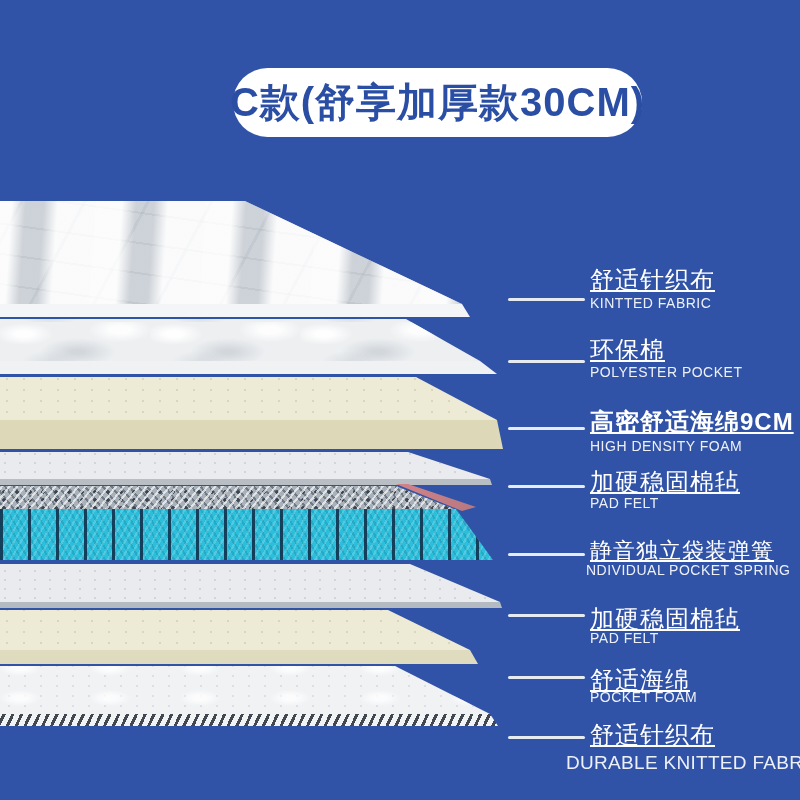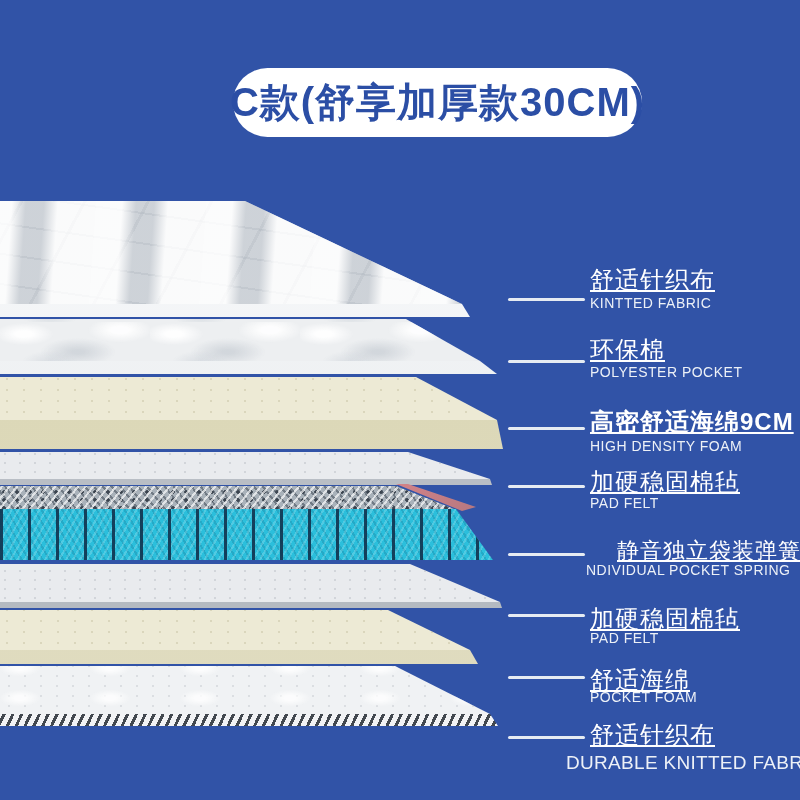--- a/index.html
+++ b/index.html
@@ -130,7 +130,7 @@
   .lab-zh{color:#FFFFFF;font-size:24px;letter-spacing:1px;white-space:nowrap;text-decoration:underline;}
   .lab-en{color:#EDF1F7;font-size:14px;letter-spacing:.5px;white-space:nowrap;}
   .lab-zh.bold{font-weight:bold;}
-  .lab-zh.small{font-size:22px;margin-left:27px;}
+  .lab-zh.small{font-size:22px;}
   .lab-en.big{font-size:19px;letter-spacing:.3px;}
 </style>
 </head>

